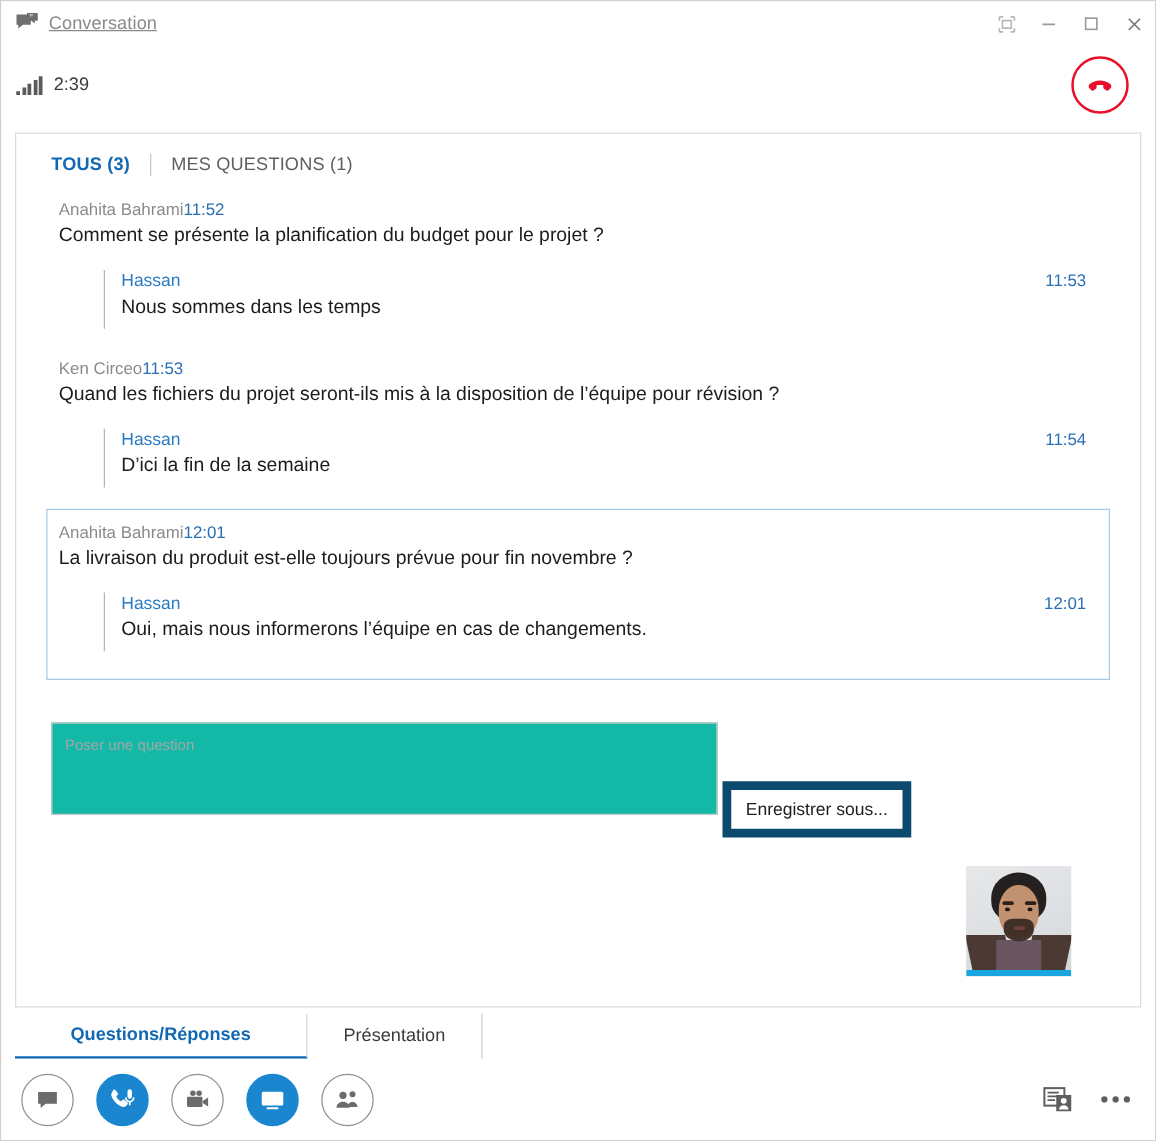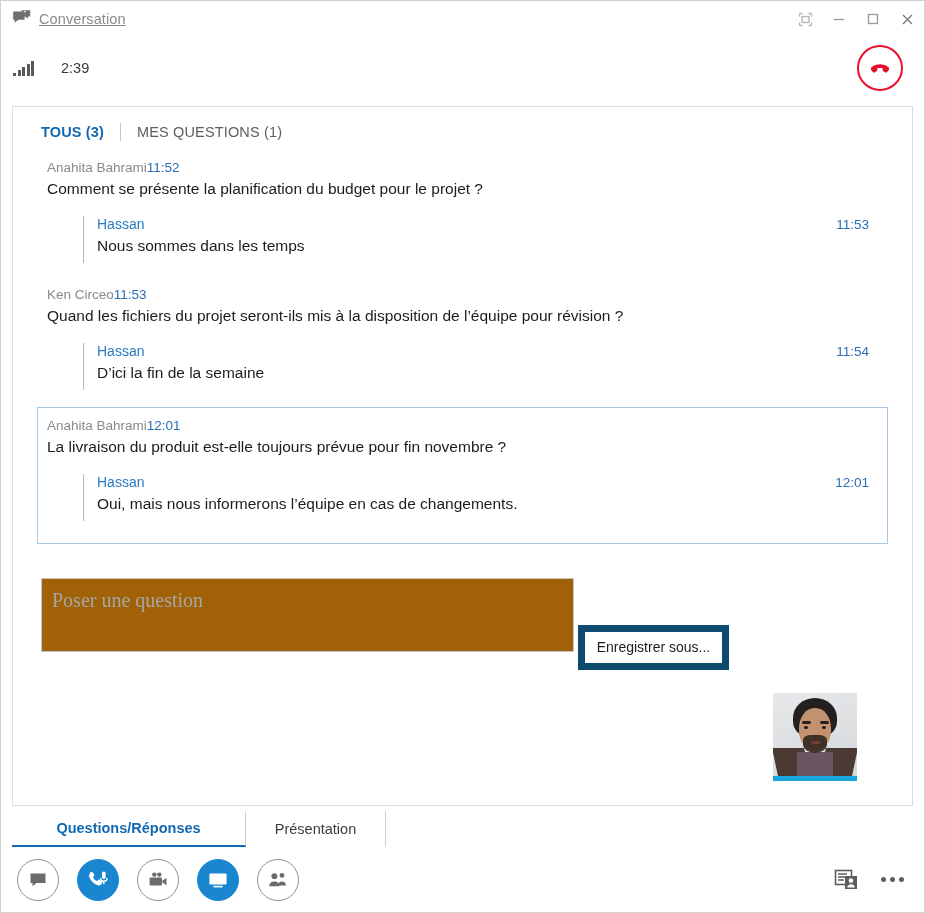--- a/index.html
+++ b/index.html
@@ -68,7 +68,6 @@
     align-items: center;
     padding-left: 12px;
     background: #ffffff;
-    gap: 18px;
   }
   #signal-bars {
     display: flex;

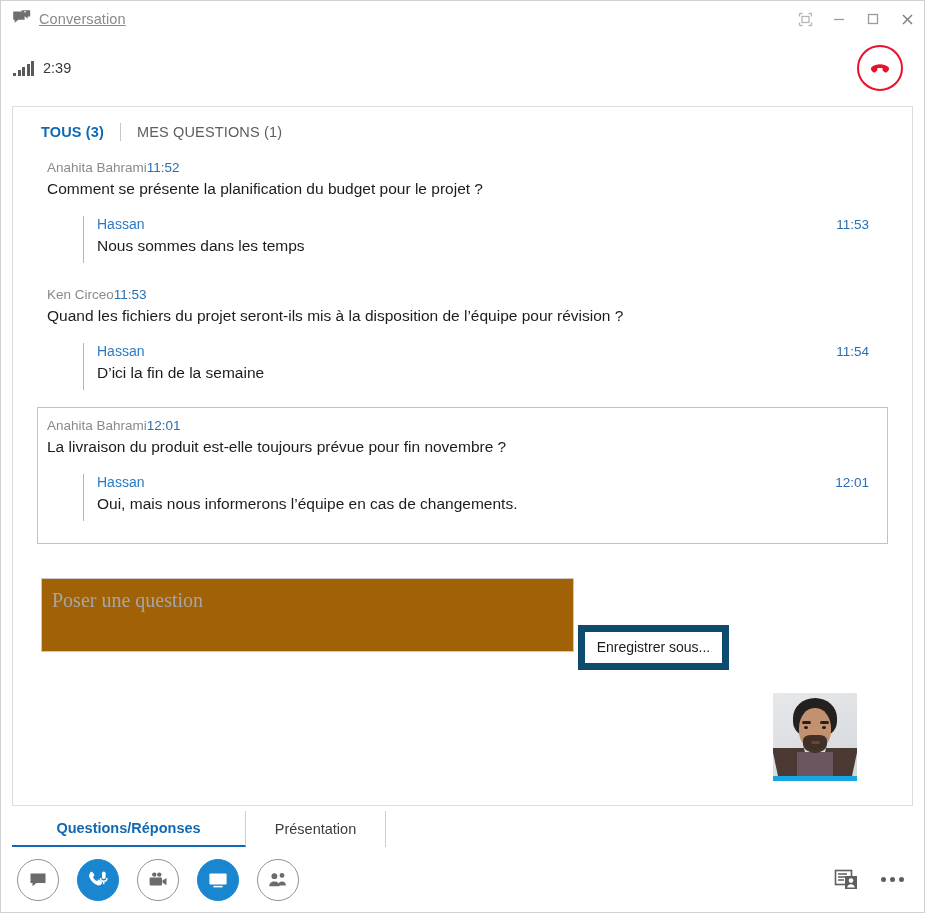--- a/index.html
+++ b/index.html
@@ -207,12 +207,12 @@
     border: 1px solid #c8c8c8;
     box-sizing: border-box;
     padding: 10px 10px;
-    font-family: Liberation Serif, serif;
-    font-size: 20px;
+    font-family: Liberation Sans, sans-serif;
+    font-size: 12px;
     color: #1c1c1c;
     resize: none;
     outline: none;
-    background: #a16207;
+    background: #14b8a6;
   }
   #question-input::placeholder {
     color: #a6a6a6;

